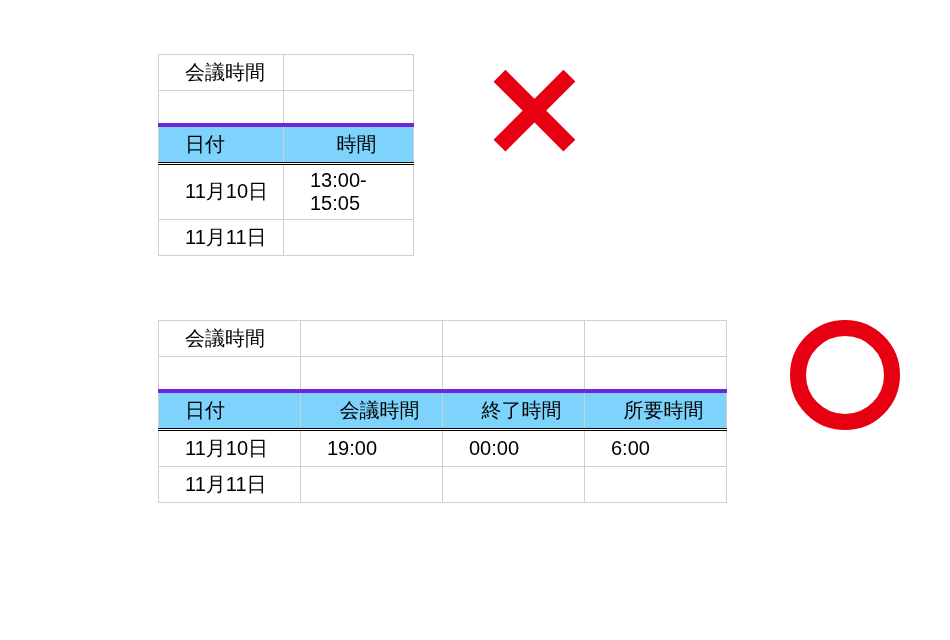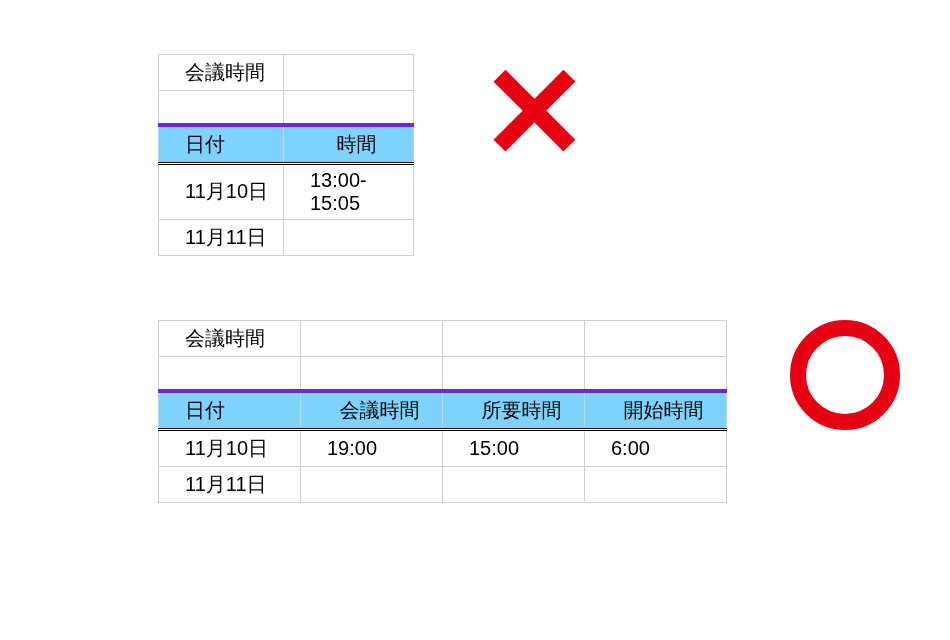--- a/index.html
+++ b/index.html
@@ -133,7 +133,7 @@
     <tr class="header-row">
       <td>日付</td>
       <td>会議時間</td>
-      <td>所要時間</td>
+      <td>終了時間</td>
       <td>開始時間</td>
     </tr>
     <tr class="double-line">

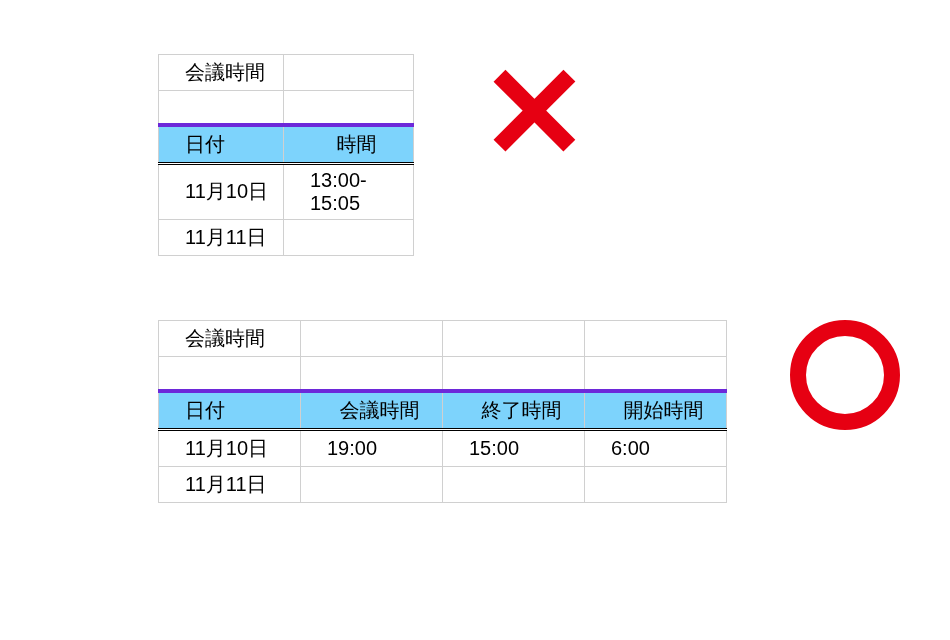--- a/index.html
+++ b/index.html
@@ -134,7 +134,7 @@
       <td>日付</td>
       <td>会議時間</td>
       <td>終了時間</td>
-      <td>開始時間</td>
+      <td>所要時間</td>
     </tr>
     <tr class="double-line">
       <td class="align-right">11月10日</td>

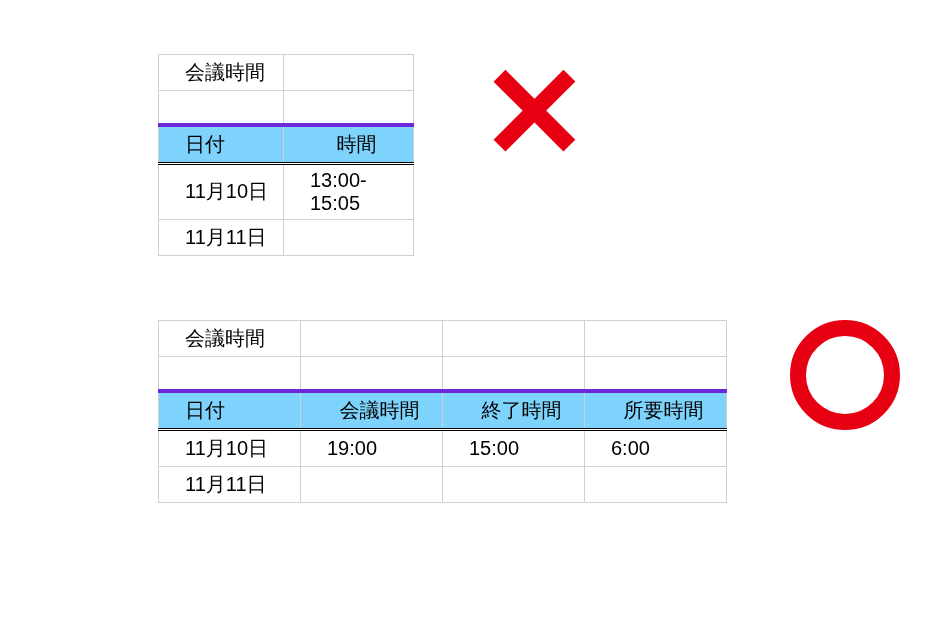--- a/index.html
+++ b/index.html
@@ -139,7 +139,7 @@
     <tr class="double-line">
       <td class="align-right">11月10日</td>
       <td class="align-right">19:00</td>
-      <td class="align-right">15:00</td>
+      <td class="align-right">00:00</td>
       <td class="align-right">6:00</td>
     </tr>
     <tr>

